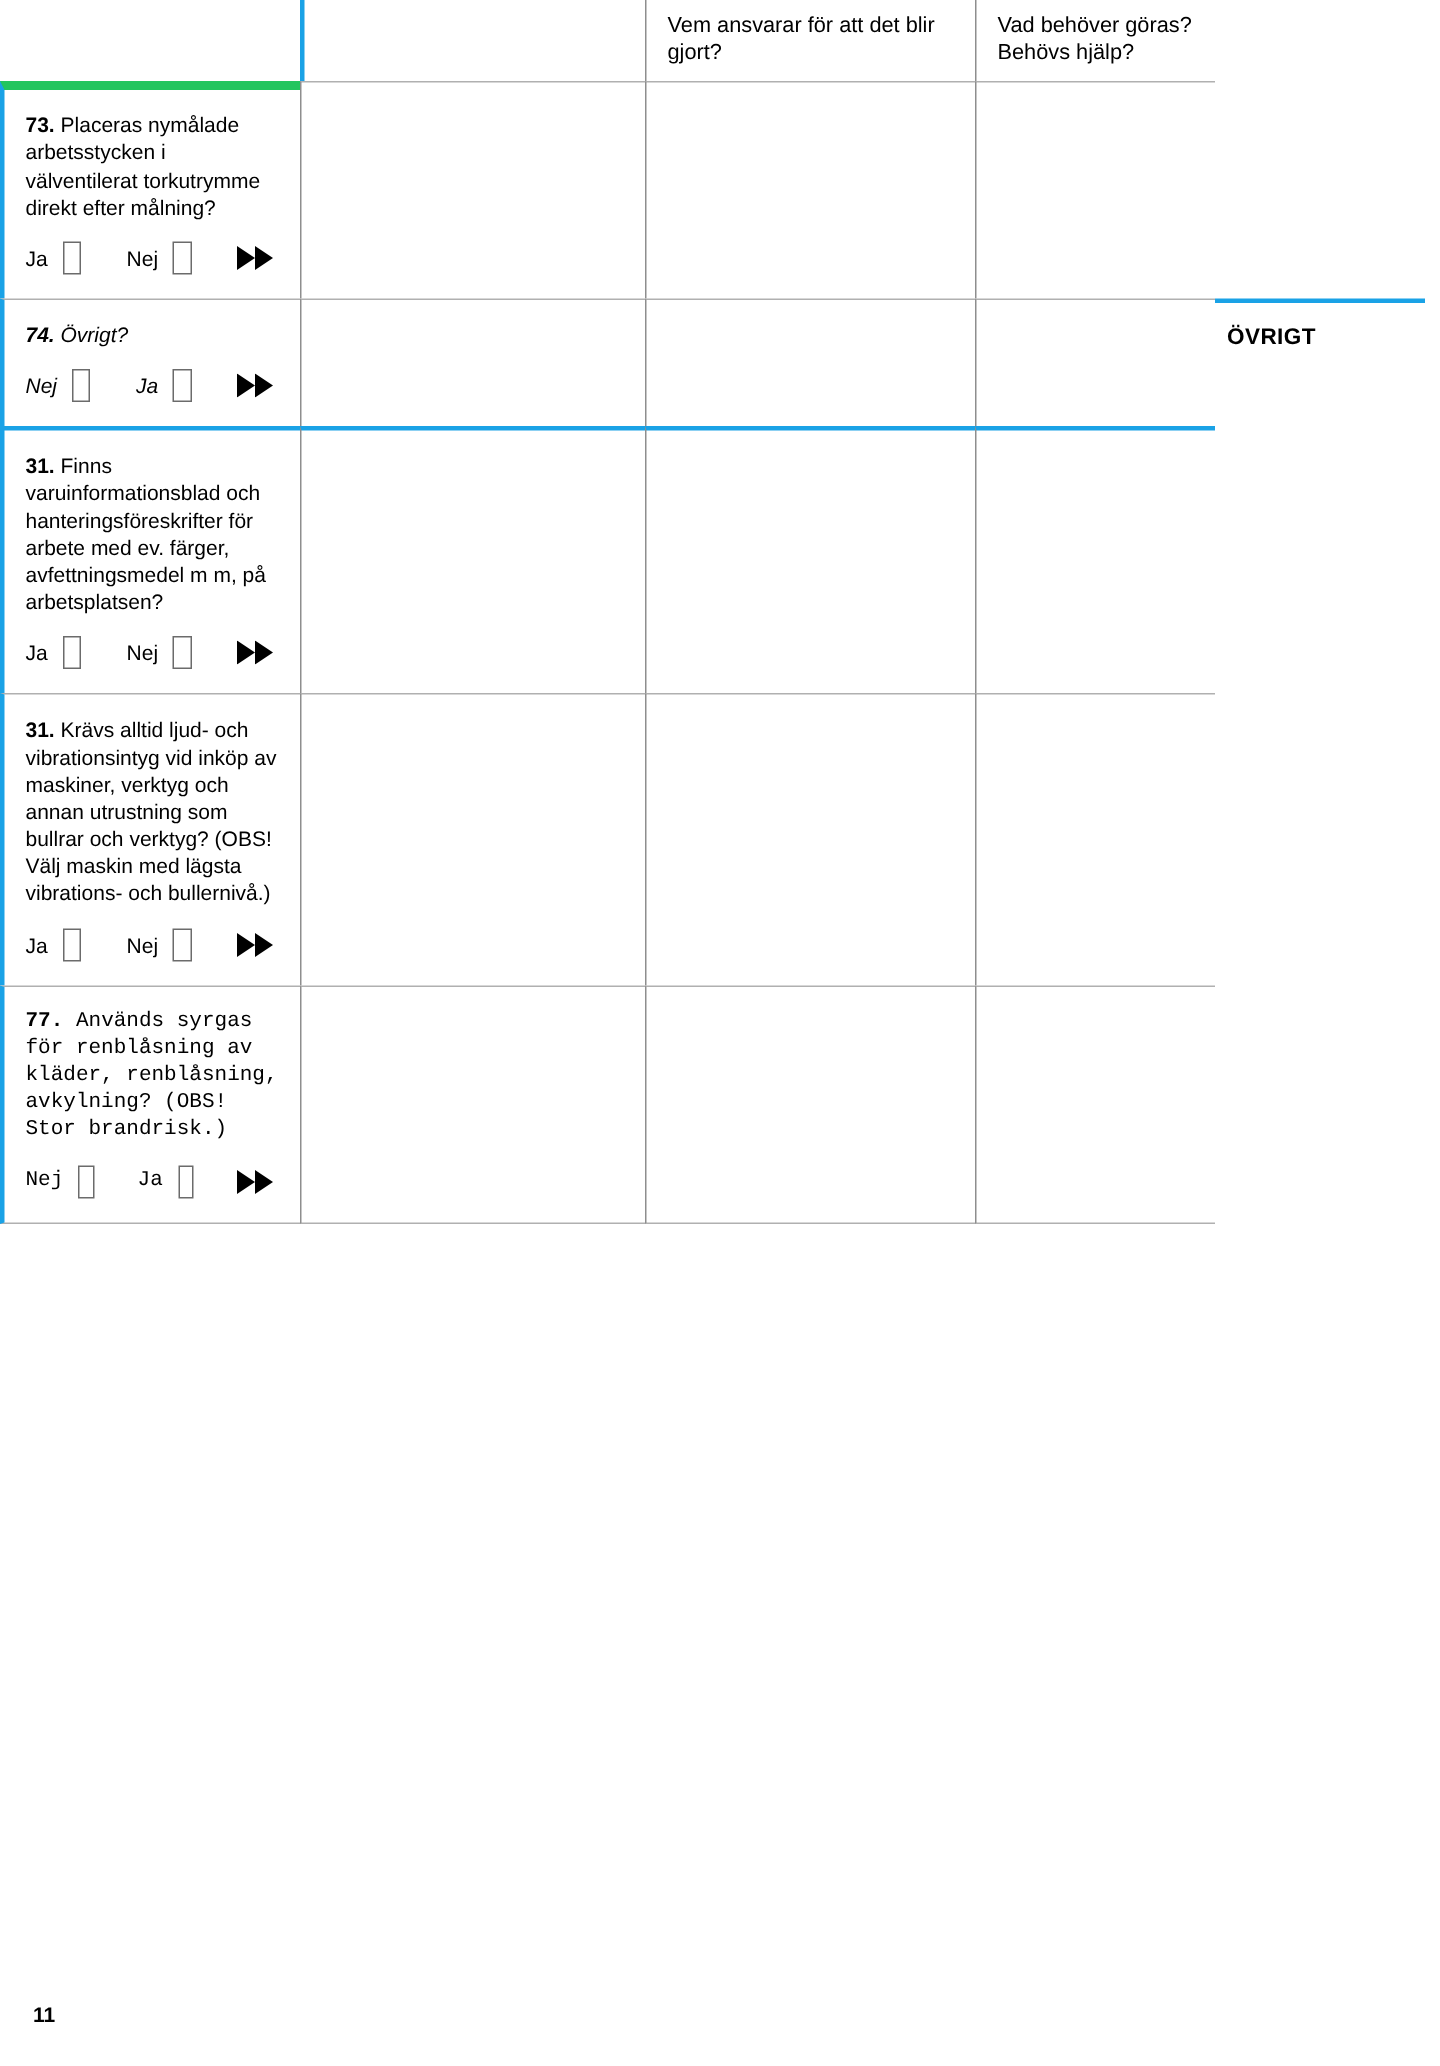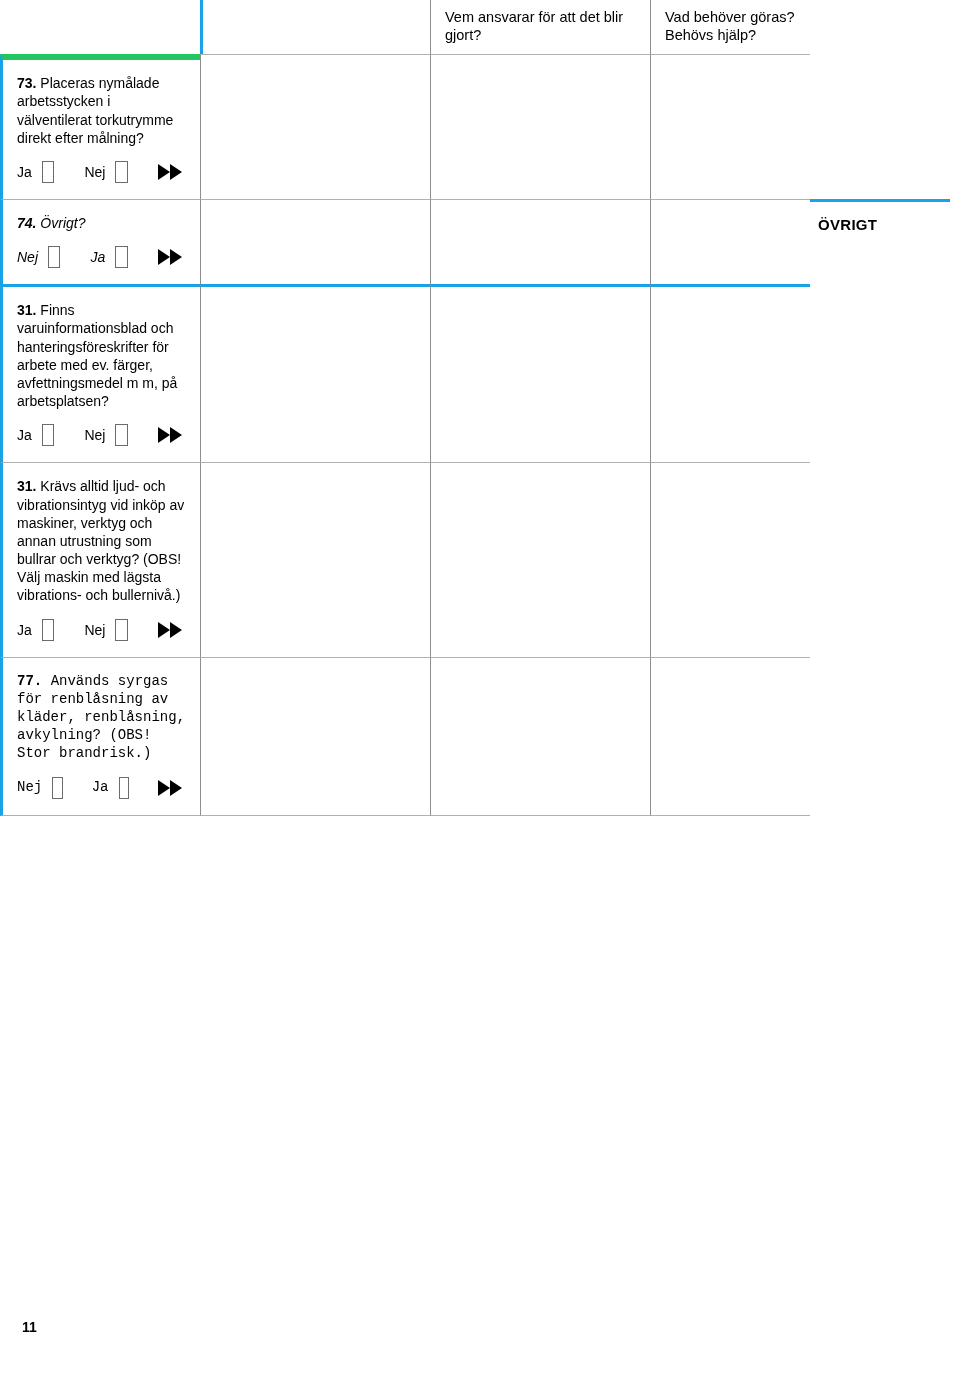--- a/index.html
+++ b/index.html
@@ -70,7 +70,7 @@
   .page-num {
     position: absolute;
     left: 22px;
-    bottom: 42px;
+    bottom: 26px;
     font-weight: 800;
     font-size: 14px;
   }

